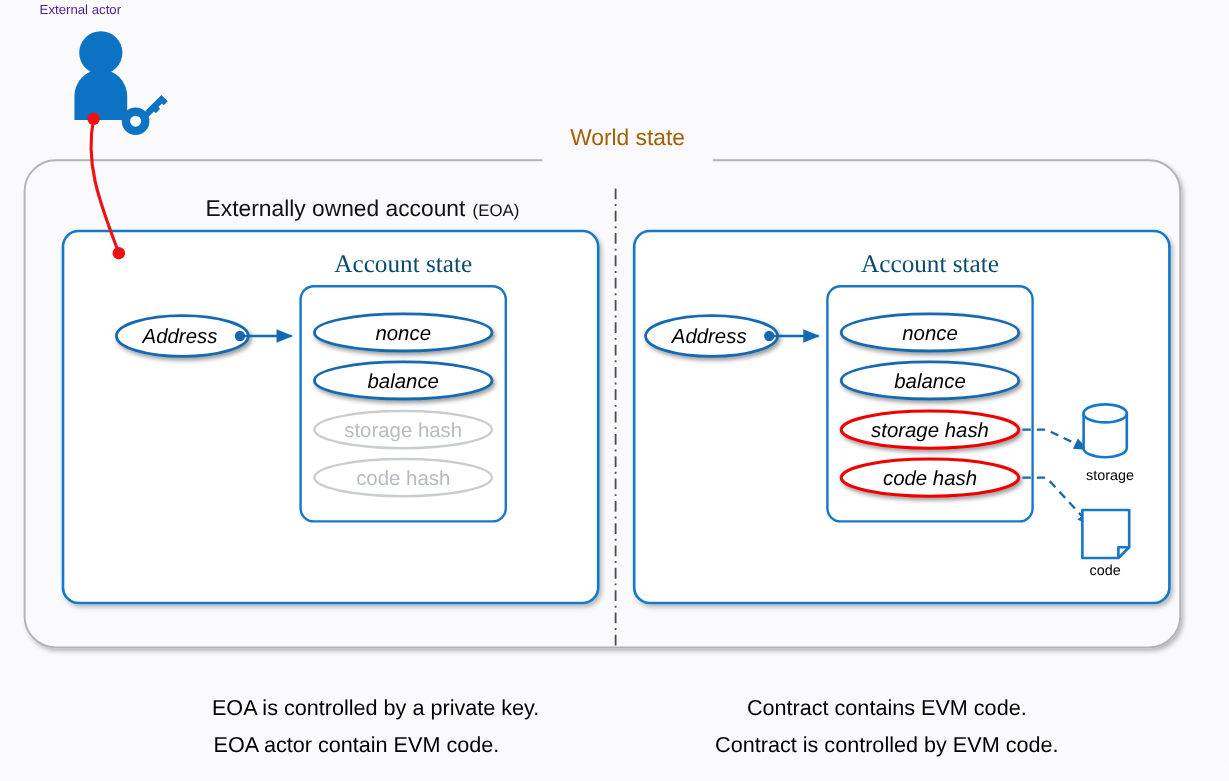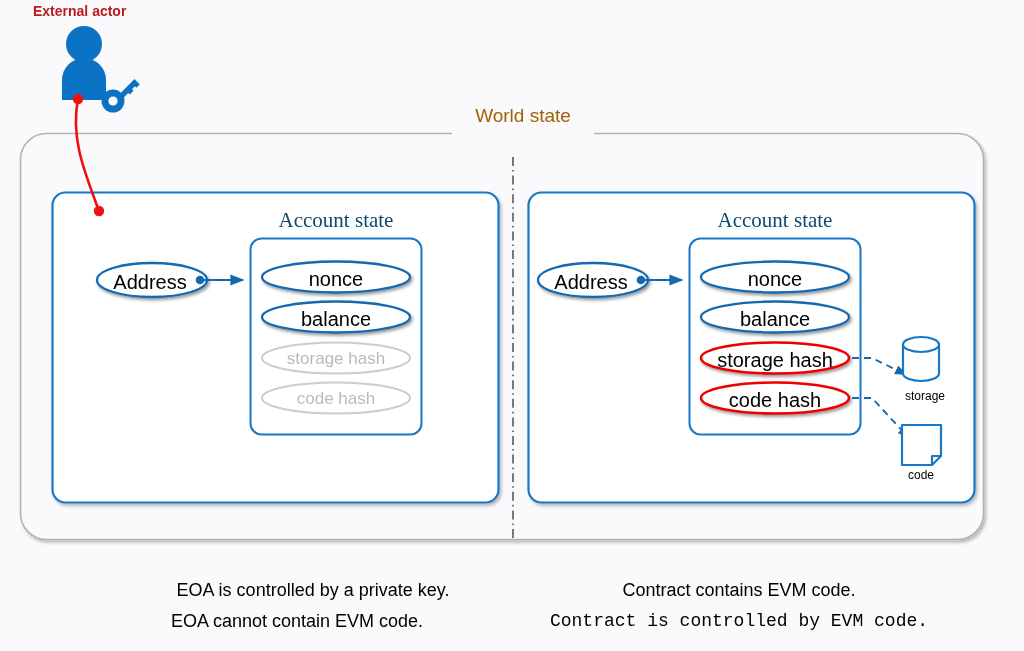--- a/index.html
+++ b/index.html
@@ -30,7 +30,7 @@
     line-height: 1;
   }
   
-  .t-actor   { font-size: 14px; color: #b91c1c; font-weight: bold; }
+  .t-actor   { font-size: 11px; color: #4c1d95; }
   .t-world   { font-size: 19px; color: #a16207; }
   .t-panel   { font-size: 19px; color: #111; }
   .t-panel-sm{ font-size: 14px; color: #111; }

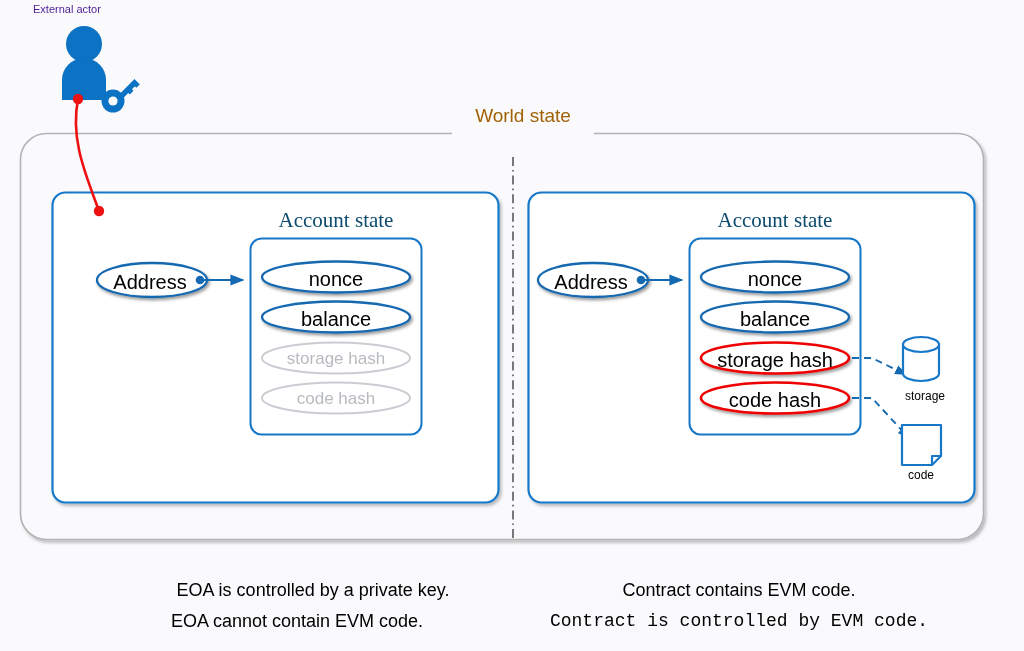--- a/index.html
+++ b/index.html
@@ -135,6 +135,9 @@
 
   <div class="lbl t-world center" style="left:523px; top:106px;">World state</div>
 
+  <div class="lbl center" style="left:302px; top:165px;">
+    <span class="t-panel">Externally owned account</span><span class="t-panel-sm" style="margin-left:6px;">(EOA)</span>
+  </div>
 
   <div class="lbl t-state center" style="left:336px; top:210px;">Account state</div>
 

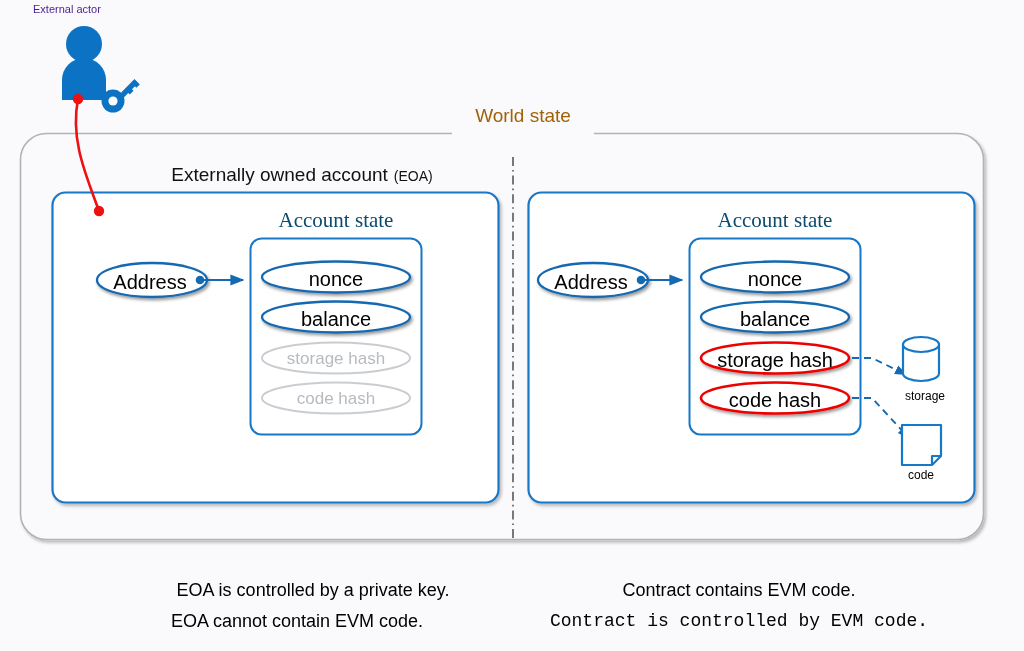--- a/index.html
+++ b/index.html
@@ -35,7 +35,7 @@
   .t-panel   { font-size: 19px; color: #111; }
   .t-panel-sm{ font-size: 14px; color: #111; }
   .t-state   { font-size: 21px; color: #0c4a6e; font-family: Liberation Serif, serif; }
-  .t-oval    { font-size: 20px; color: #000; }
+  .t-oval    { font-size: 17px; color: #000; font-style: italic; }
   .t-oval-dim{ font-size: 17px; color: #b7bbc0; }
   .t-ext     { font-size: 12px; color: #000; }
   .t-cap     { font-size: 18px; color: #000; }

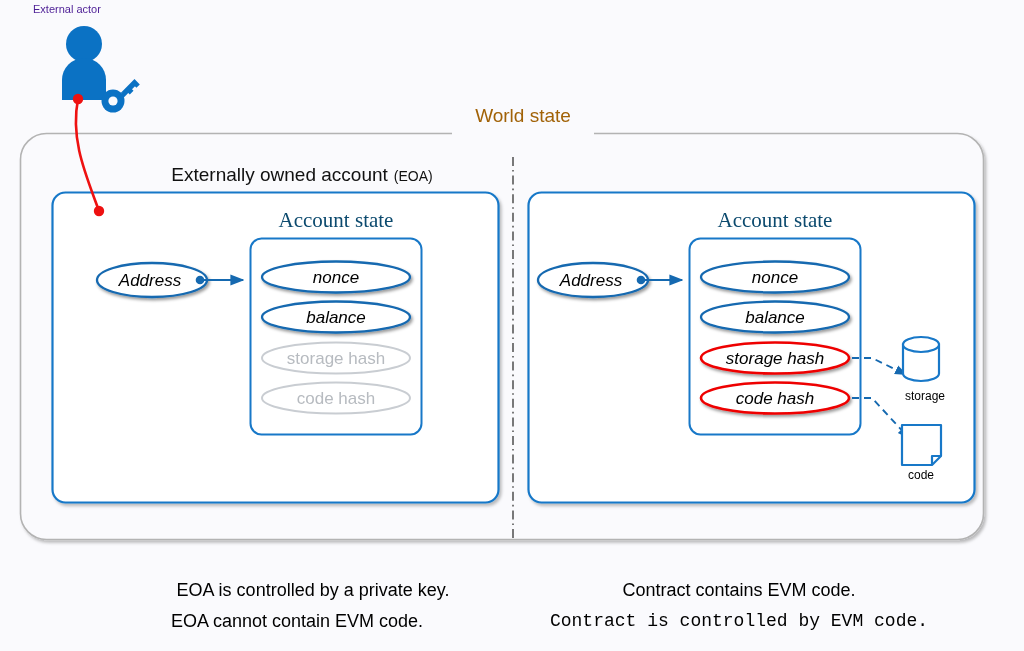--- a/index.html
+++ b/index.html
@@ -149,7 +149,7 @@
   <div class="lbl t-oval-dim center" style="left:336px; top:390px;">code hash</div>
 
   <div class="lbl t-cap center" style="left:297px; top:581px;margin-left:16px;">EOA is controlled by a private key.</div>
-  <div class="lbl t-cap center" style="left:297px; top:612px;">EOA cannot contain EVM code.</div>
+  <div class="lbl t-cap center" style="left:297px; top:612px;">EOA actor contain EVM code.</div>
 
 
   <div class="lbl t-state center" style="left:775px; top:210px;">Account state</div>

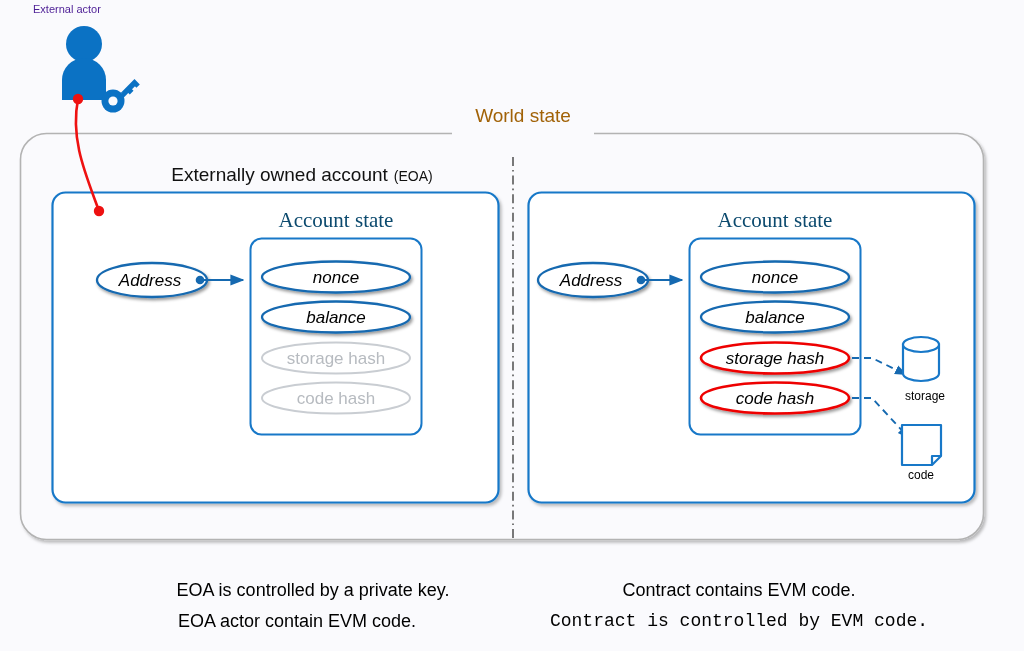--- a/index.html
+++ b/index.html
@@ -165,7 +165,7 @@
   <div class="lbl t-ext center" style="left:921px; top:469px;">code</div>
 
   <div class="lbl t-cap center" style="left:739px; top:581px;">Contract contains EVM code.</div>
-  <div class="lbl t-cap center" style="left:739px; top:612px;font-family:Liberation Mono, monospace;">Contract is controlled by EVM code.</div>
+  <div class="lbl t-cap center" style="left:739px; top:612px;">Contract is controlled by EVM code.</div>
 
 </div>
 

